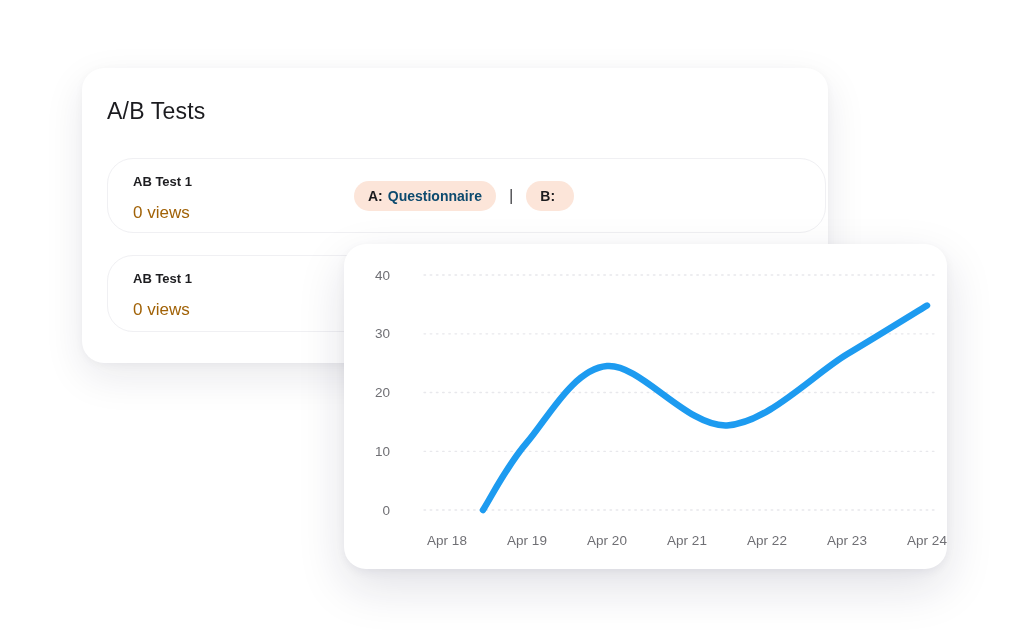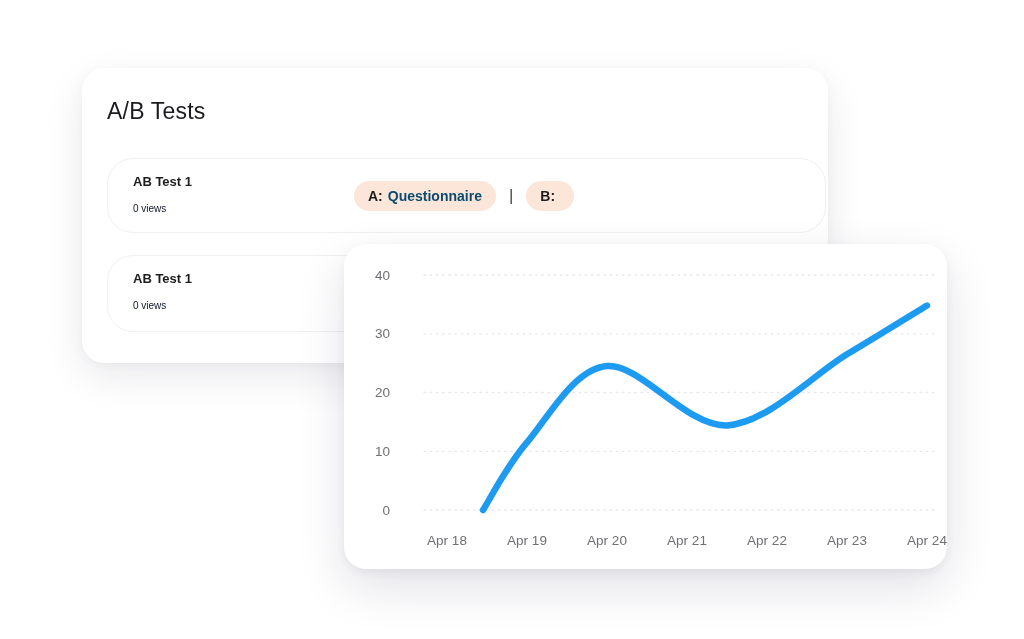--- a/index.html
+++ b/index.html
@@ -28,7 +28,7 @@
   .row-1{top:90px;height:75px;}
   .row-2{top:187px;height:77px;}
   .row-name{position:absolute;left:25px;top:15px;font-size:13px;font-weight:700;color:#1d1d20;}
-  .row-views{position:absolute;left:25px;top:44px;font-size:10px;font-weight:400;color:#0f172a;}
+  .row-views{position:absolute;left:25px;top:44px;font-size:17px;font-weight:400;color:#a16207;}
 
   .variants{
     position:absolute;left:246px;top:50%;transform:translateY(-50%);

